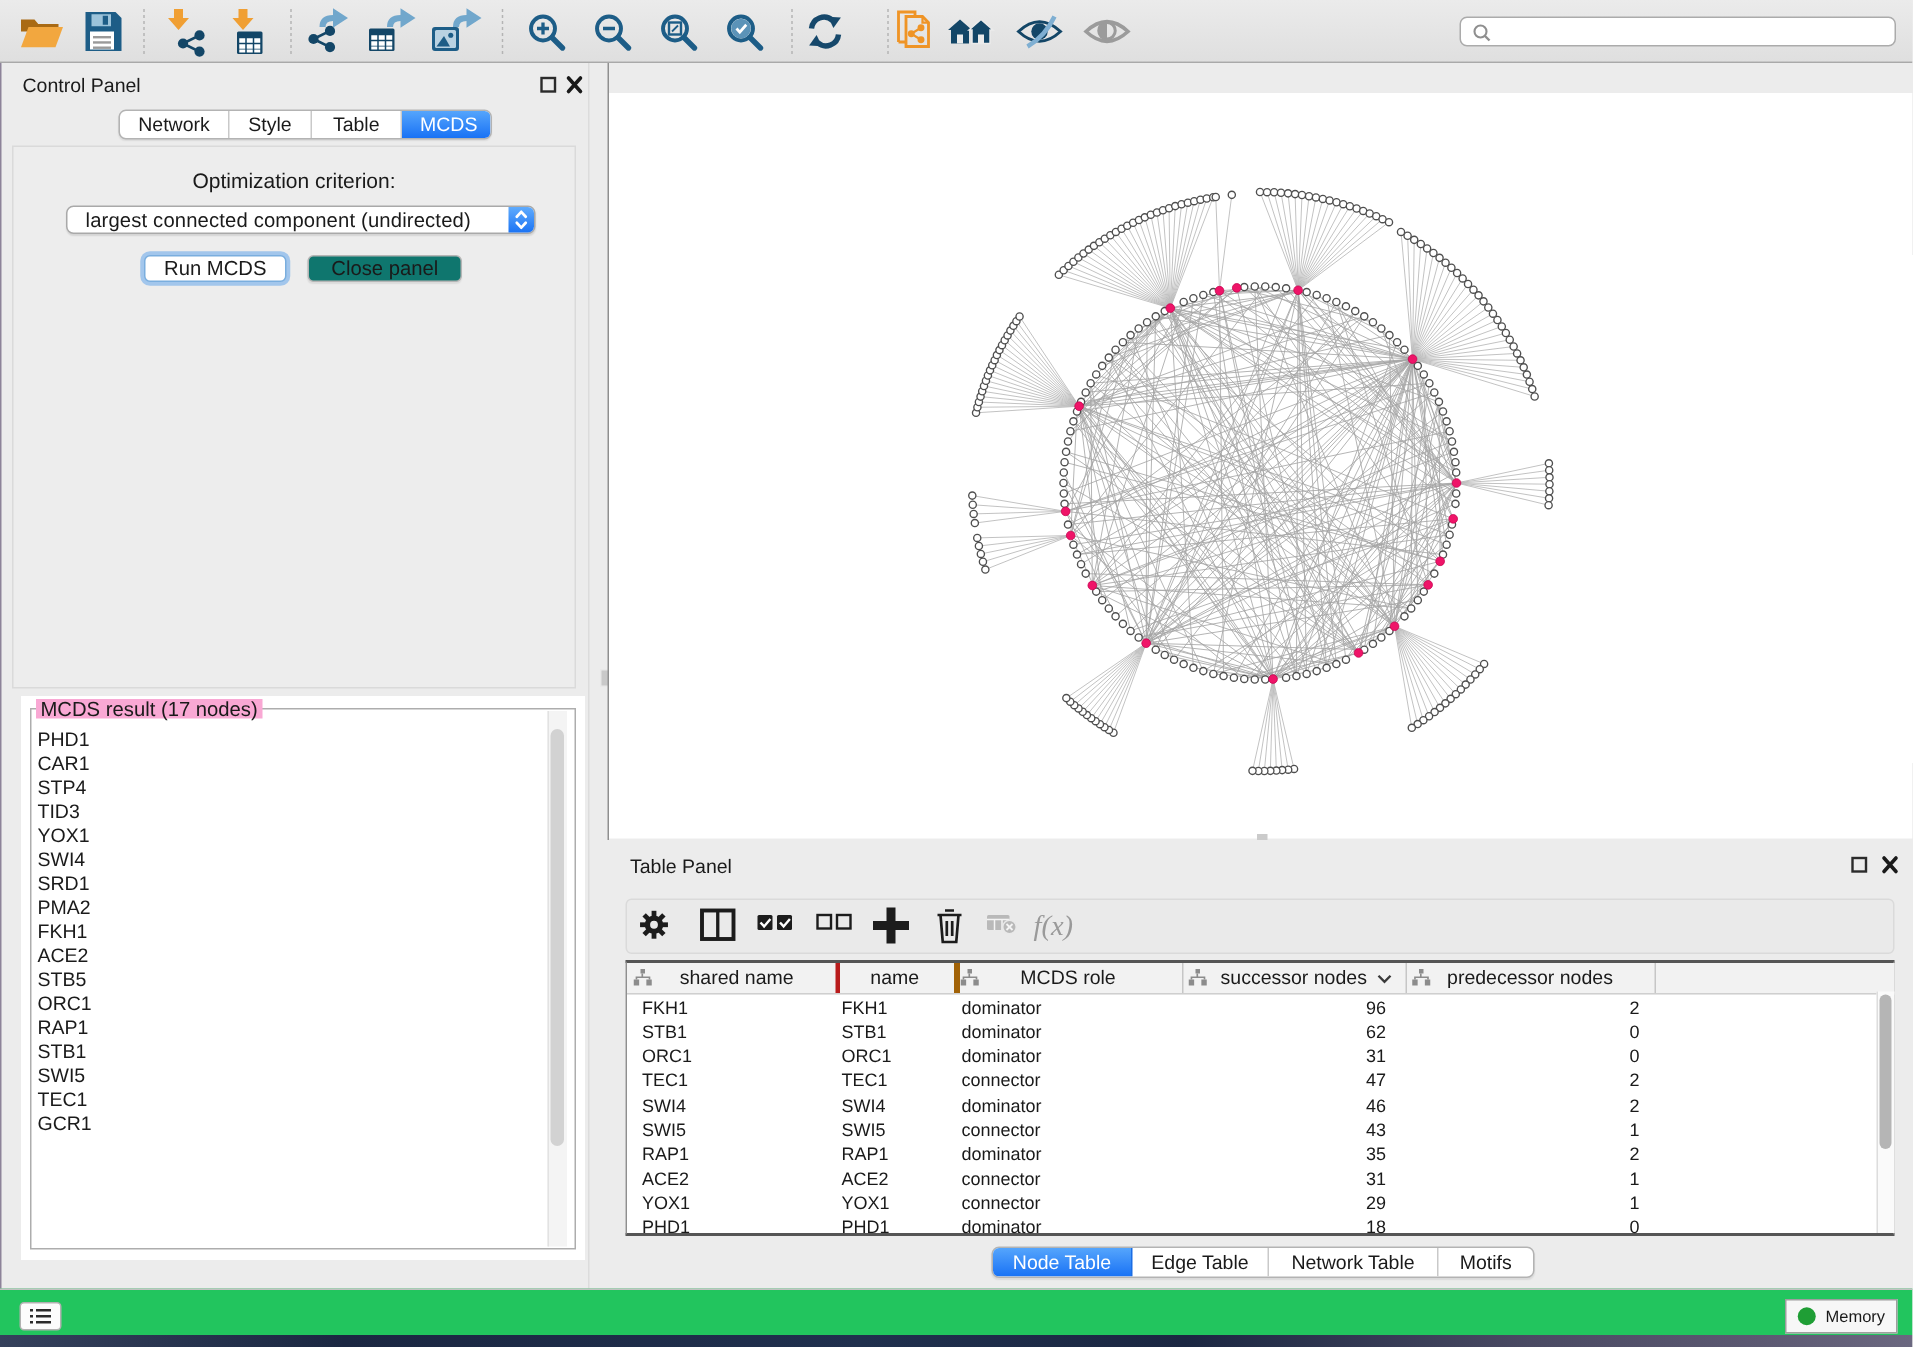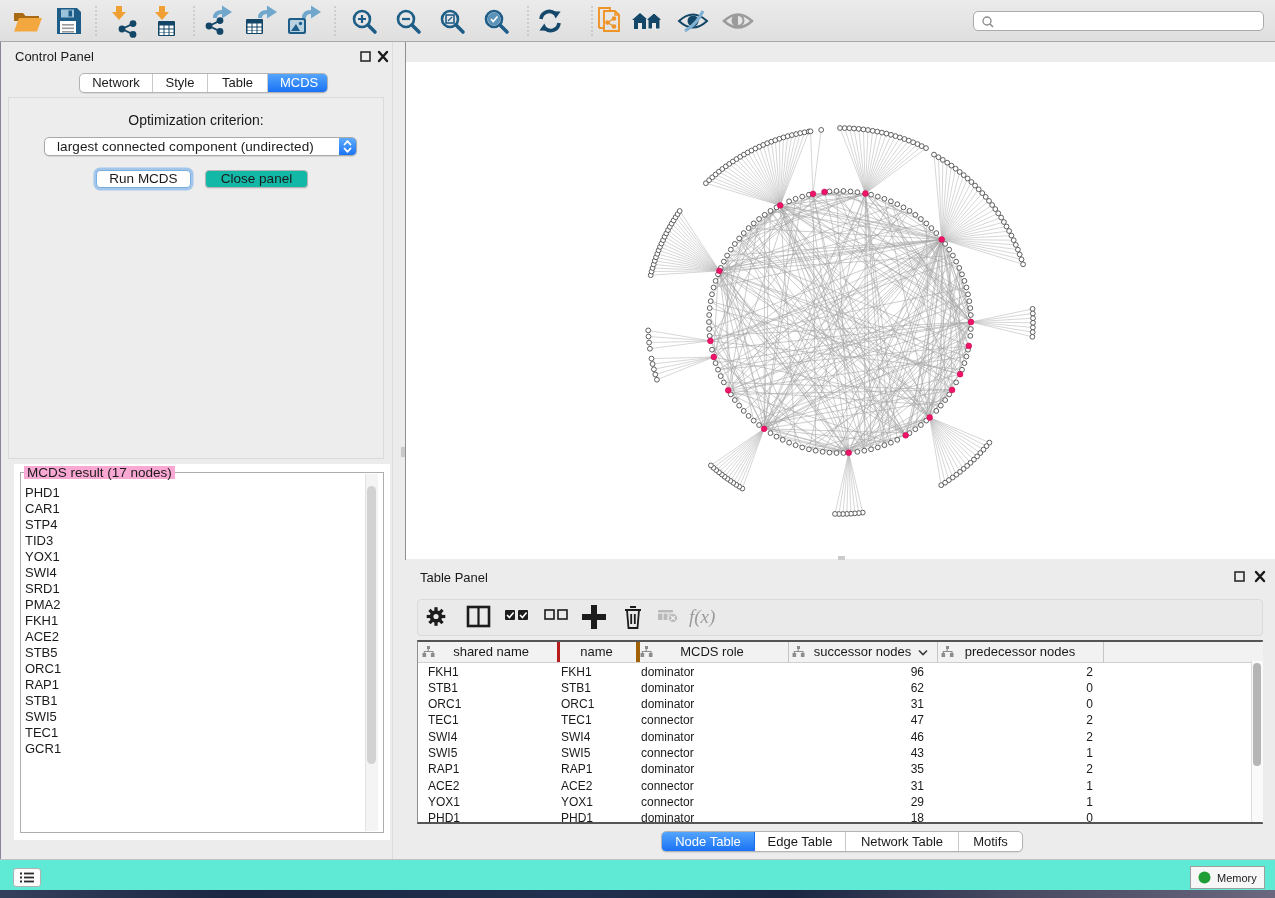--- a/index.html
+++ b/index.html
@@ -182,7 +182,7 @@
    </div>
  </div>
  <div class="abs" style="left:96px;top:128px;width:95px;height:18px;background:#fff;border:1px solid #7aaede;border-radius:4px;box-sizing:border-box;box-shadow:0 0 0 2.5px rgba(100,165,235,.55);font-size:13.5px;line-height:16px;text-align:center">Run MCDS</div>
- <div class="abs" style="left:205px;top:128px;width:103px;height:18px;background:#14b8a6;border:1px solid #b5b5b5;border-radius:4px;box-sizing:border-box;box-shadow:0 1px 1px rgba(0,0,0,.08);font-size:13.5px;line-height:16px;text-align:center">Close panel</div>
+ <div class="abs" style="left:205px;top:128px;width:103px;height:18px;background:#0f766e;border:1px solid #b5b5b5;border-radius:4px;box-sizing:border-box;box-shadow:0 1px 1px rgba(0,0,0,.08);font-size:13.5px;line-height:16px;text-align:center">Close panel</div>
 
  <div class="abs" style="left:14px;top:422px;width:376px;height:376px;background:#fff"></div>
  <div class="abs" style="left:20px;top:430px;width:364px;height:361px;border:1px solid #adadad;box-sizing:border-box"></div>

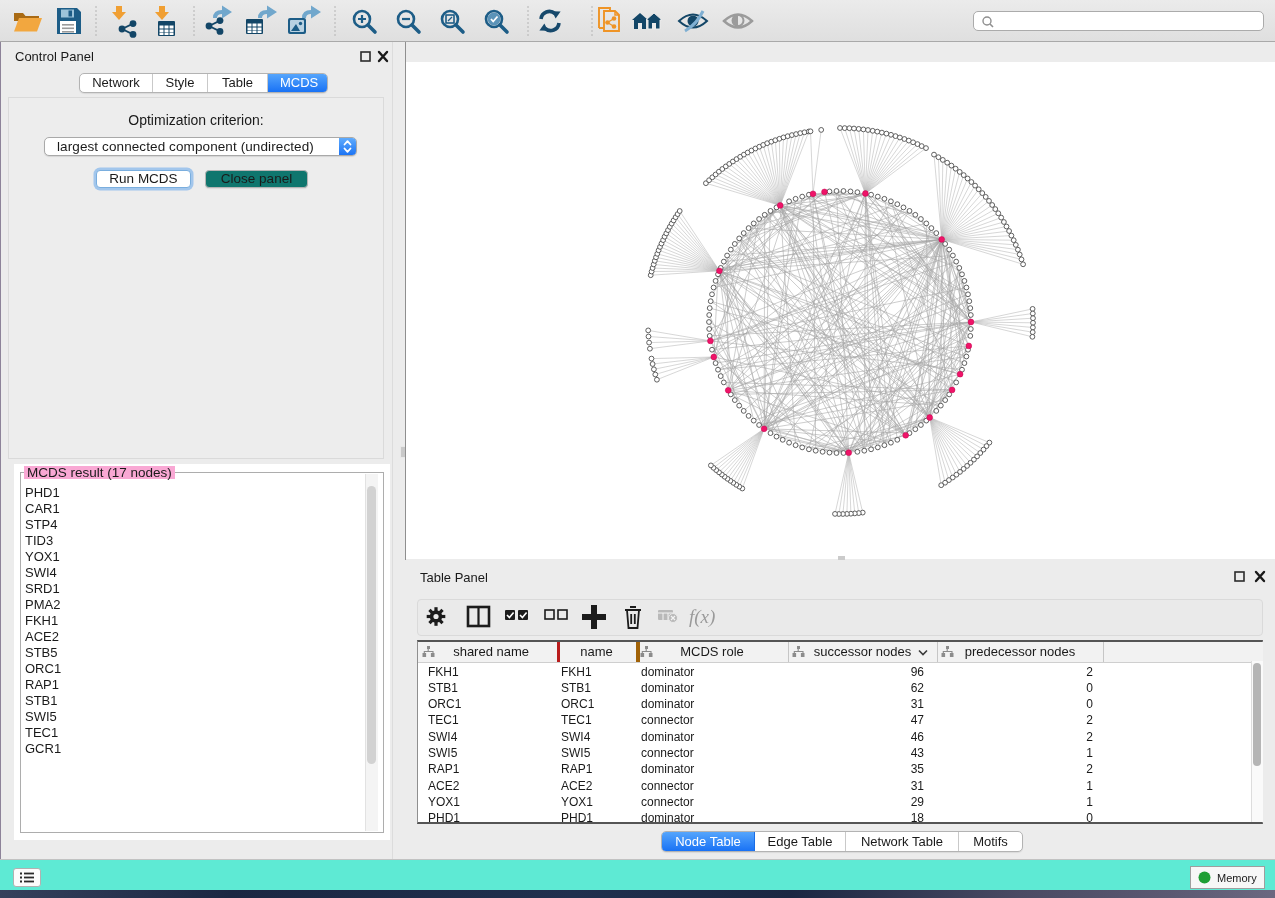--- a/index.html
+++ b/index.html
@@ -1077,7 +1077,7 @@
  </div>
 </div>
 
-<div class="abs" style="left:0;top:859px;width:1275px;height:31px;background:#5eead4;border-top:1px solid #c2c2c2;box-sizing:border-box">
+<div class="abs" style="left:0;top:859px;width:1275px;height:31px;background:#22c55e;border-top:1px solid #c2c2c2;box-sizing:border-box">
  <div class="abs" style="left:13px;top:8px;width:28px;height:19px;background:#fcfcfc;border:1px solid #b1b1b1;border-radius:3px;box-sizing:border-box">
   <svg width="26" height="17">
         <g stroke="#2b2b2b" stroke-width="1.8">

